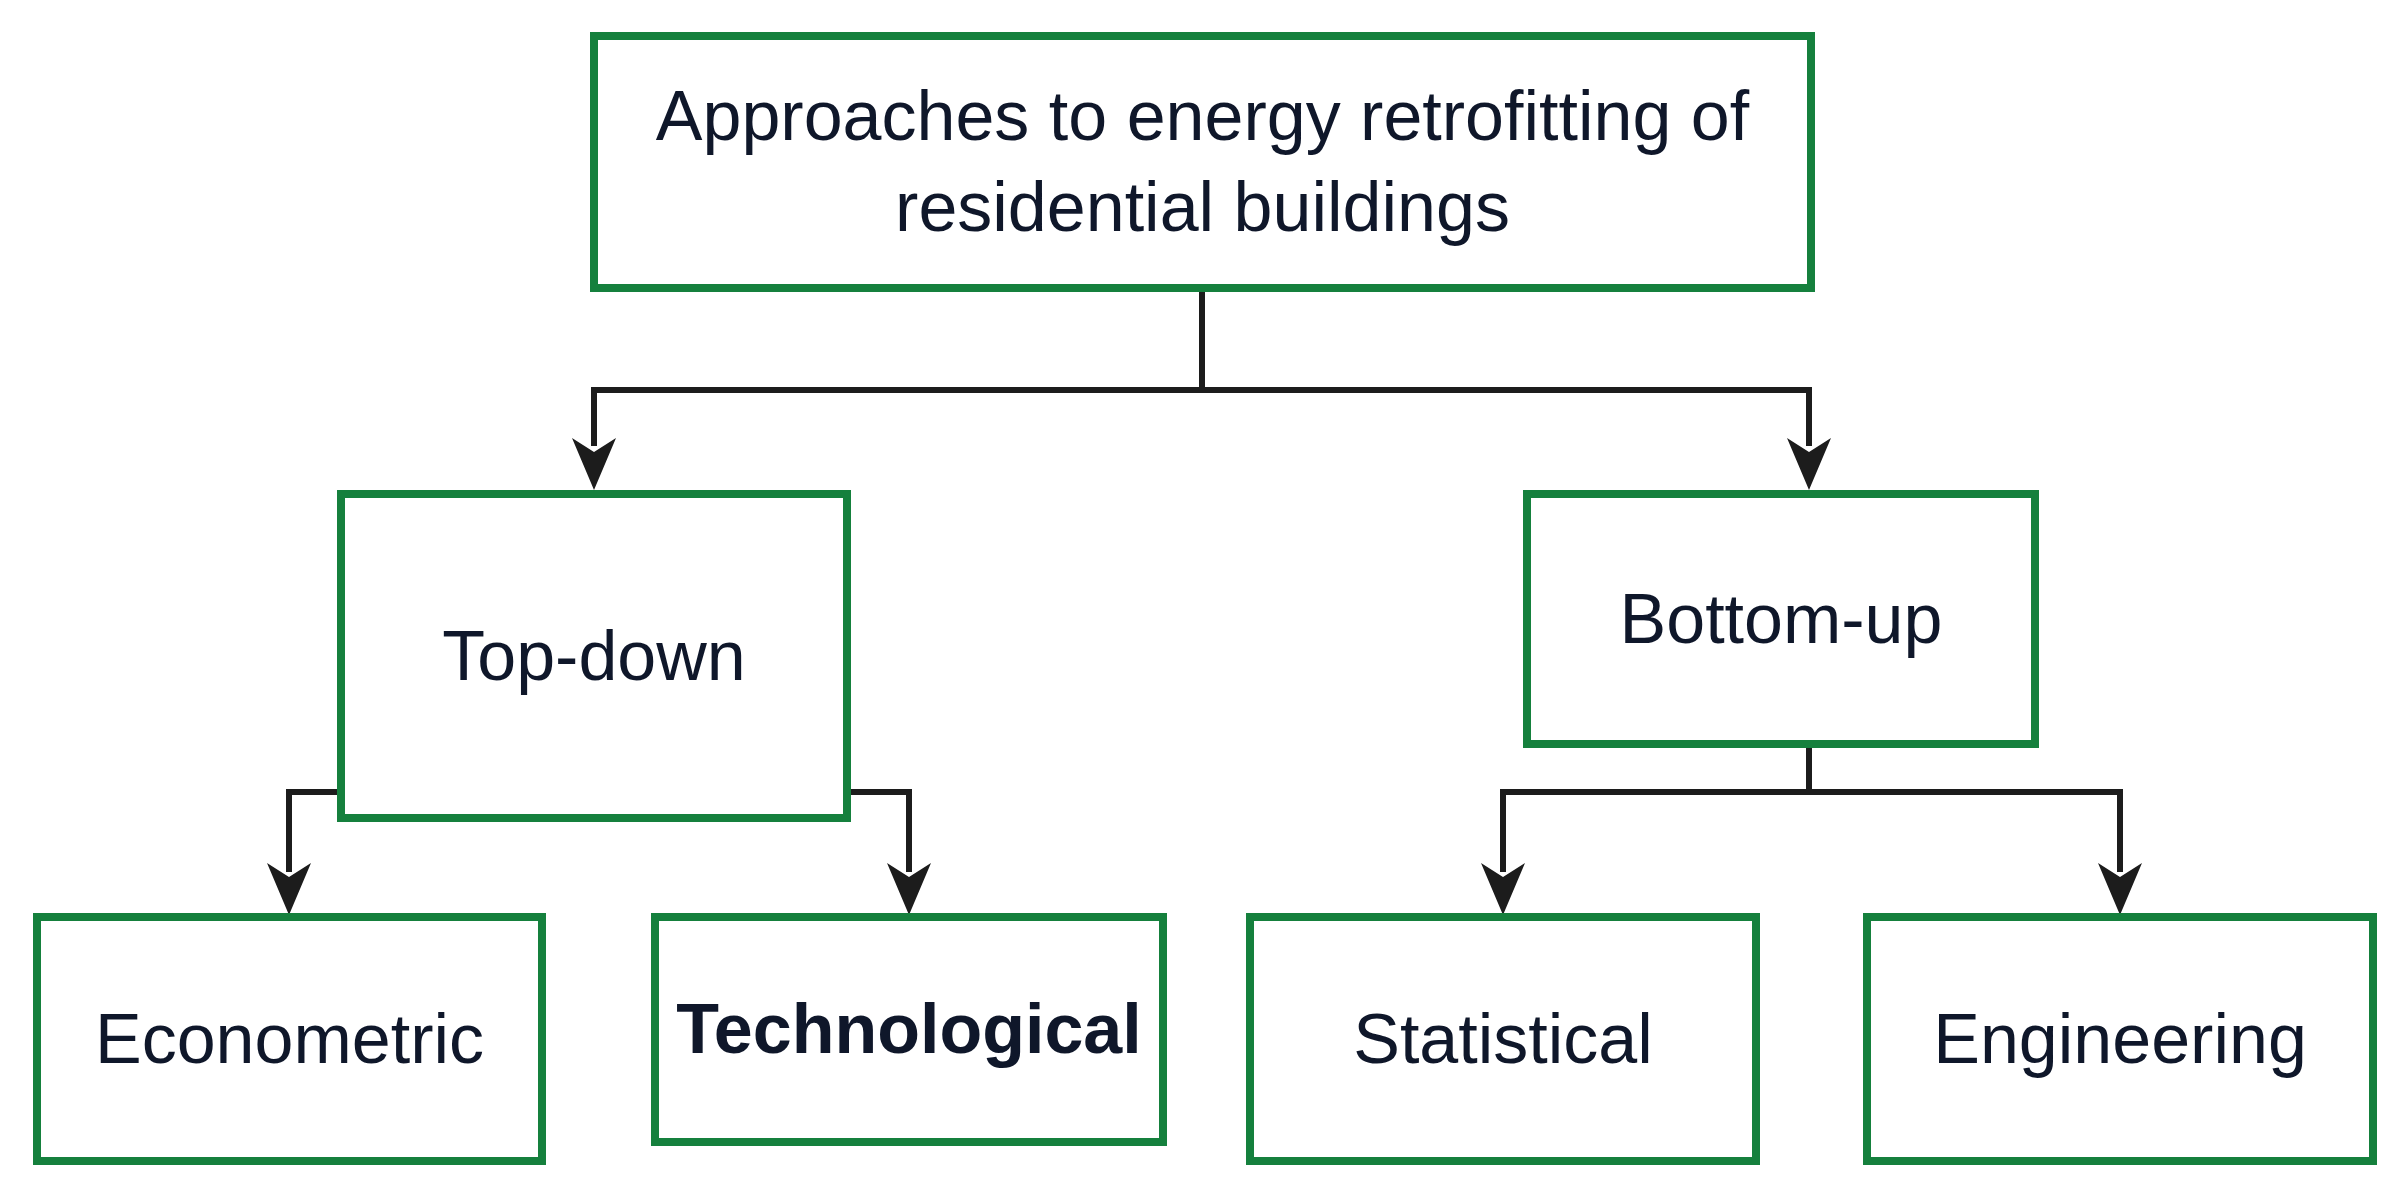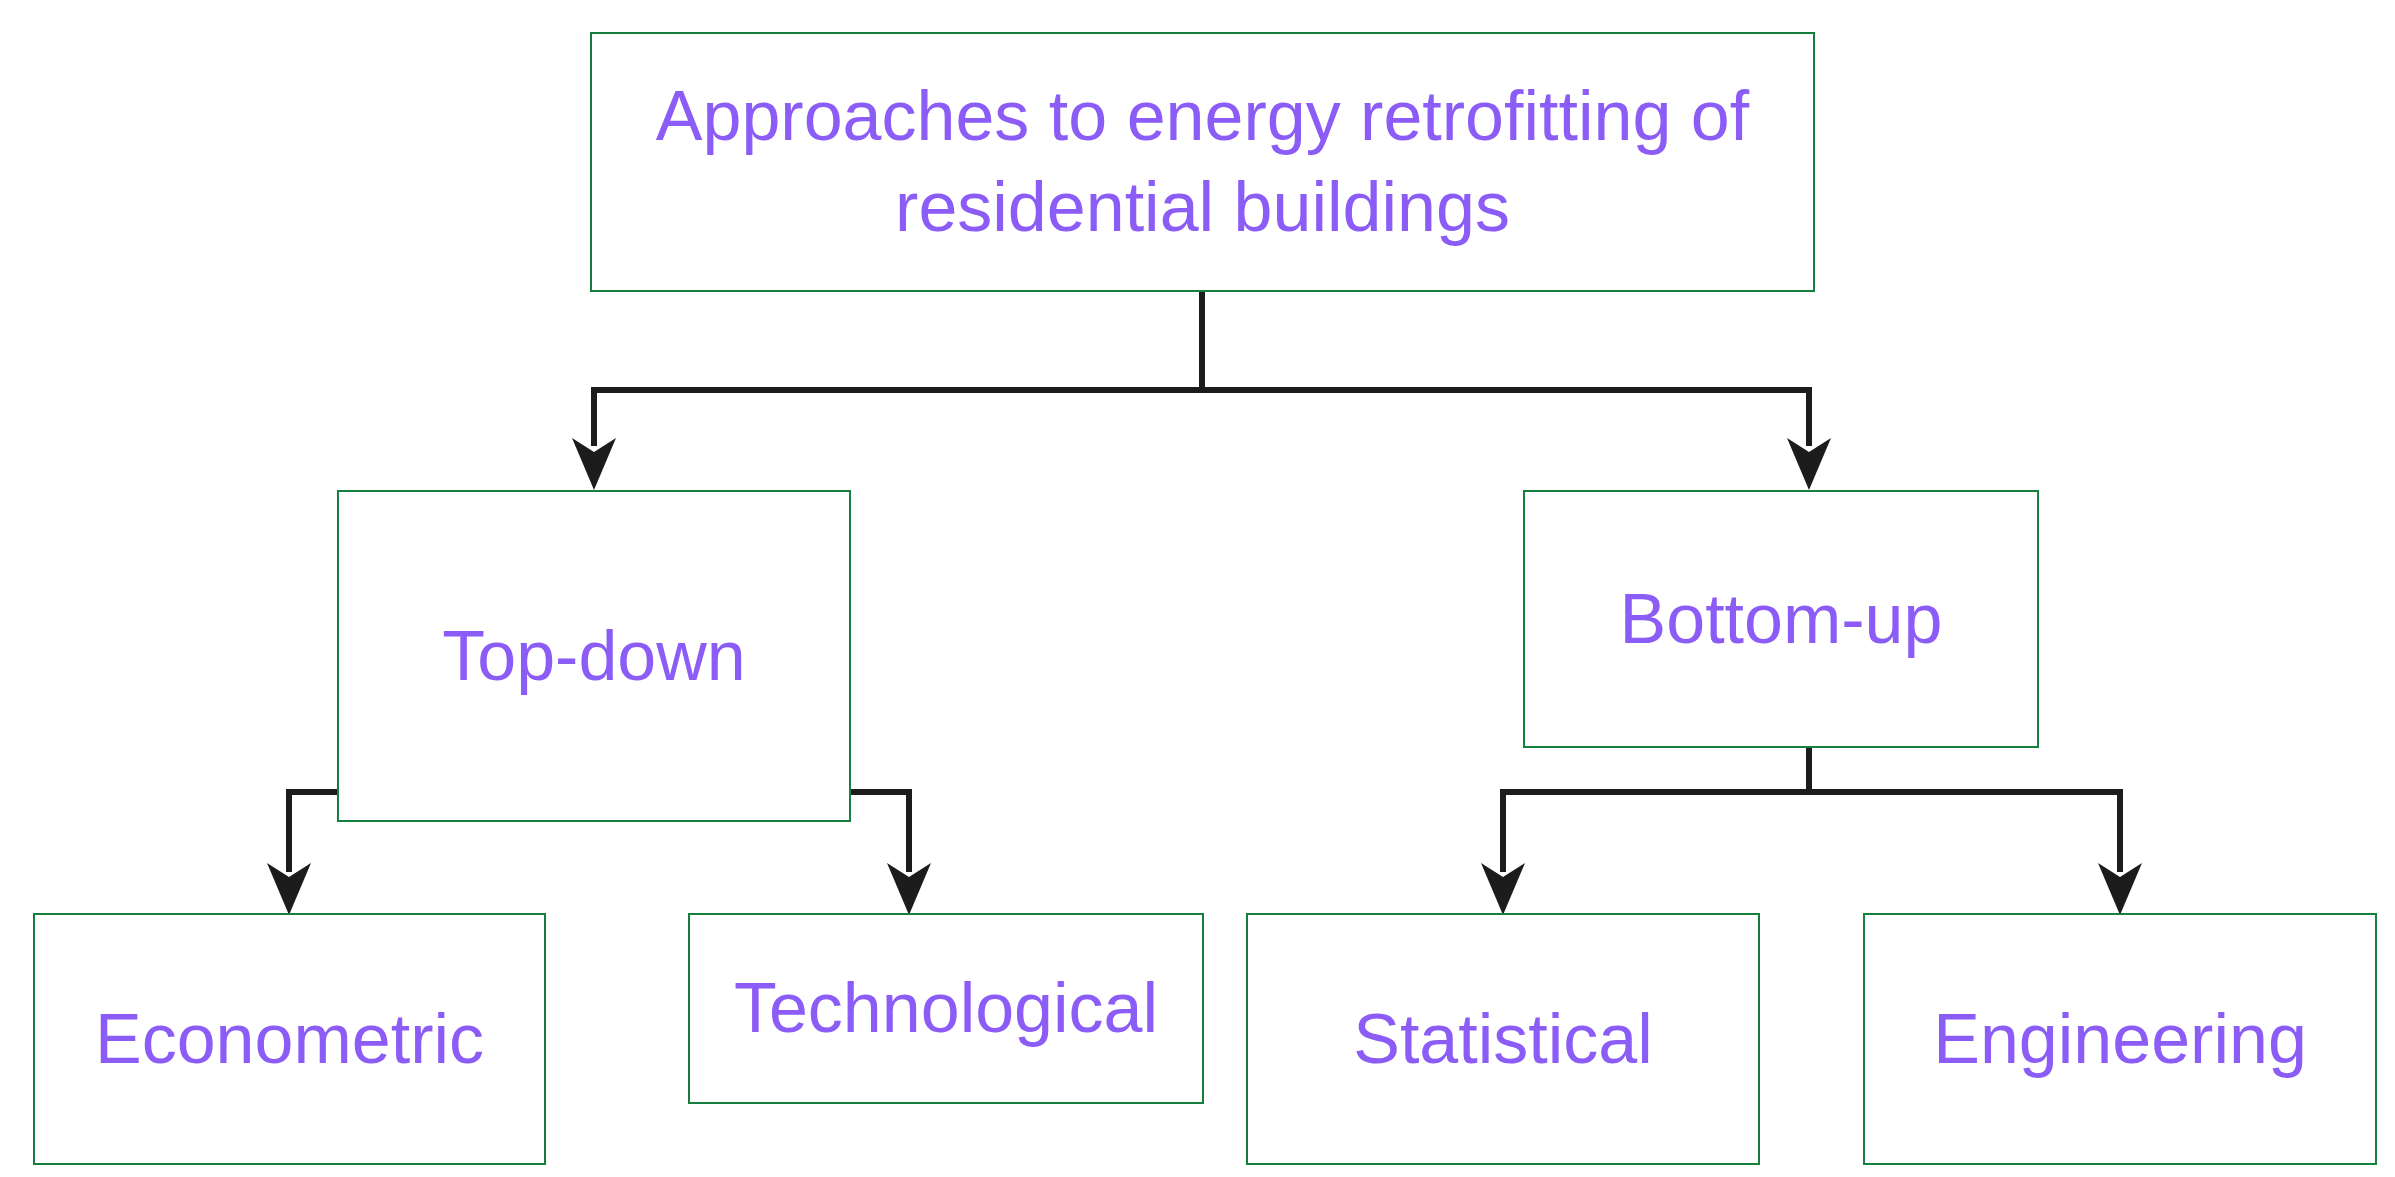--- a/index.html
+++ b/index.html
@@ -25,13 +25,13 @@
   .node {
     position: absolute;
     box-sizing: border-box;
-    border: 2px solid #15803d;
+    border: 8px solid #15803d;
     background: #ffffff;
     display: flex;
     align-items: center;
     justify-content: center;
     text-align: center;
-    color: #8b5cf6;
+    color: #0f172a;
     font-size: 70px;
     line-height: 1.3;
     z-index: 2;

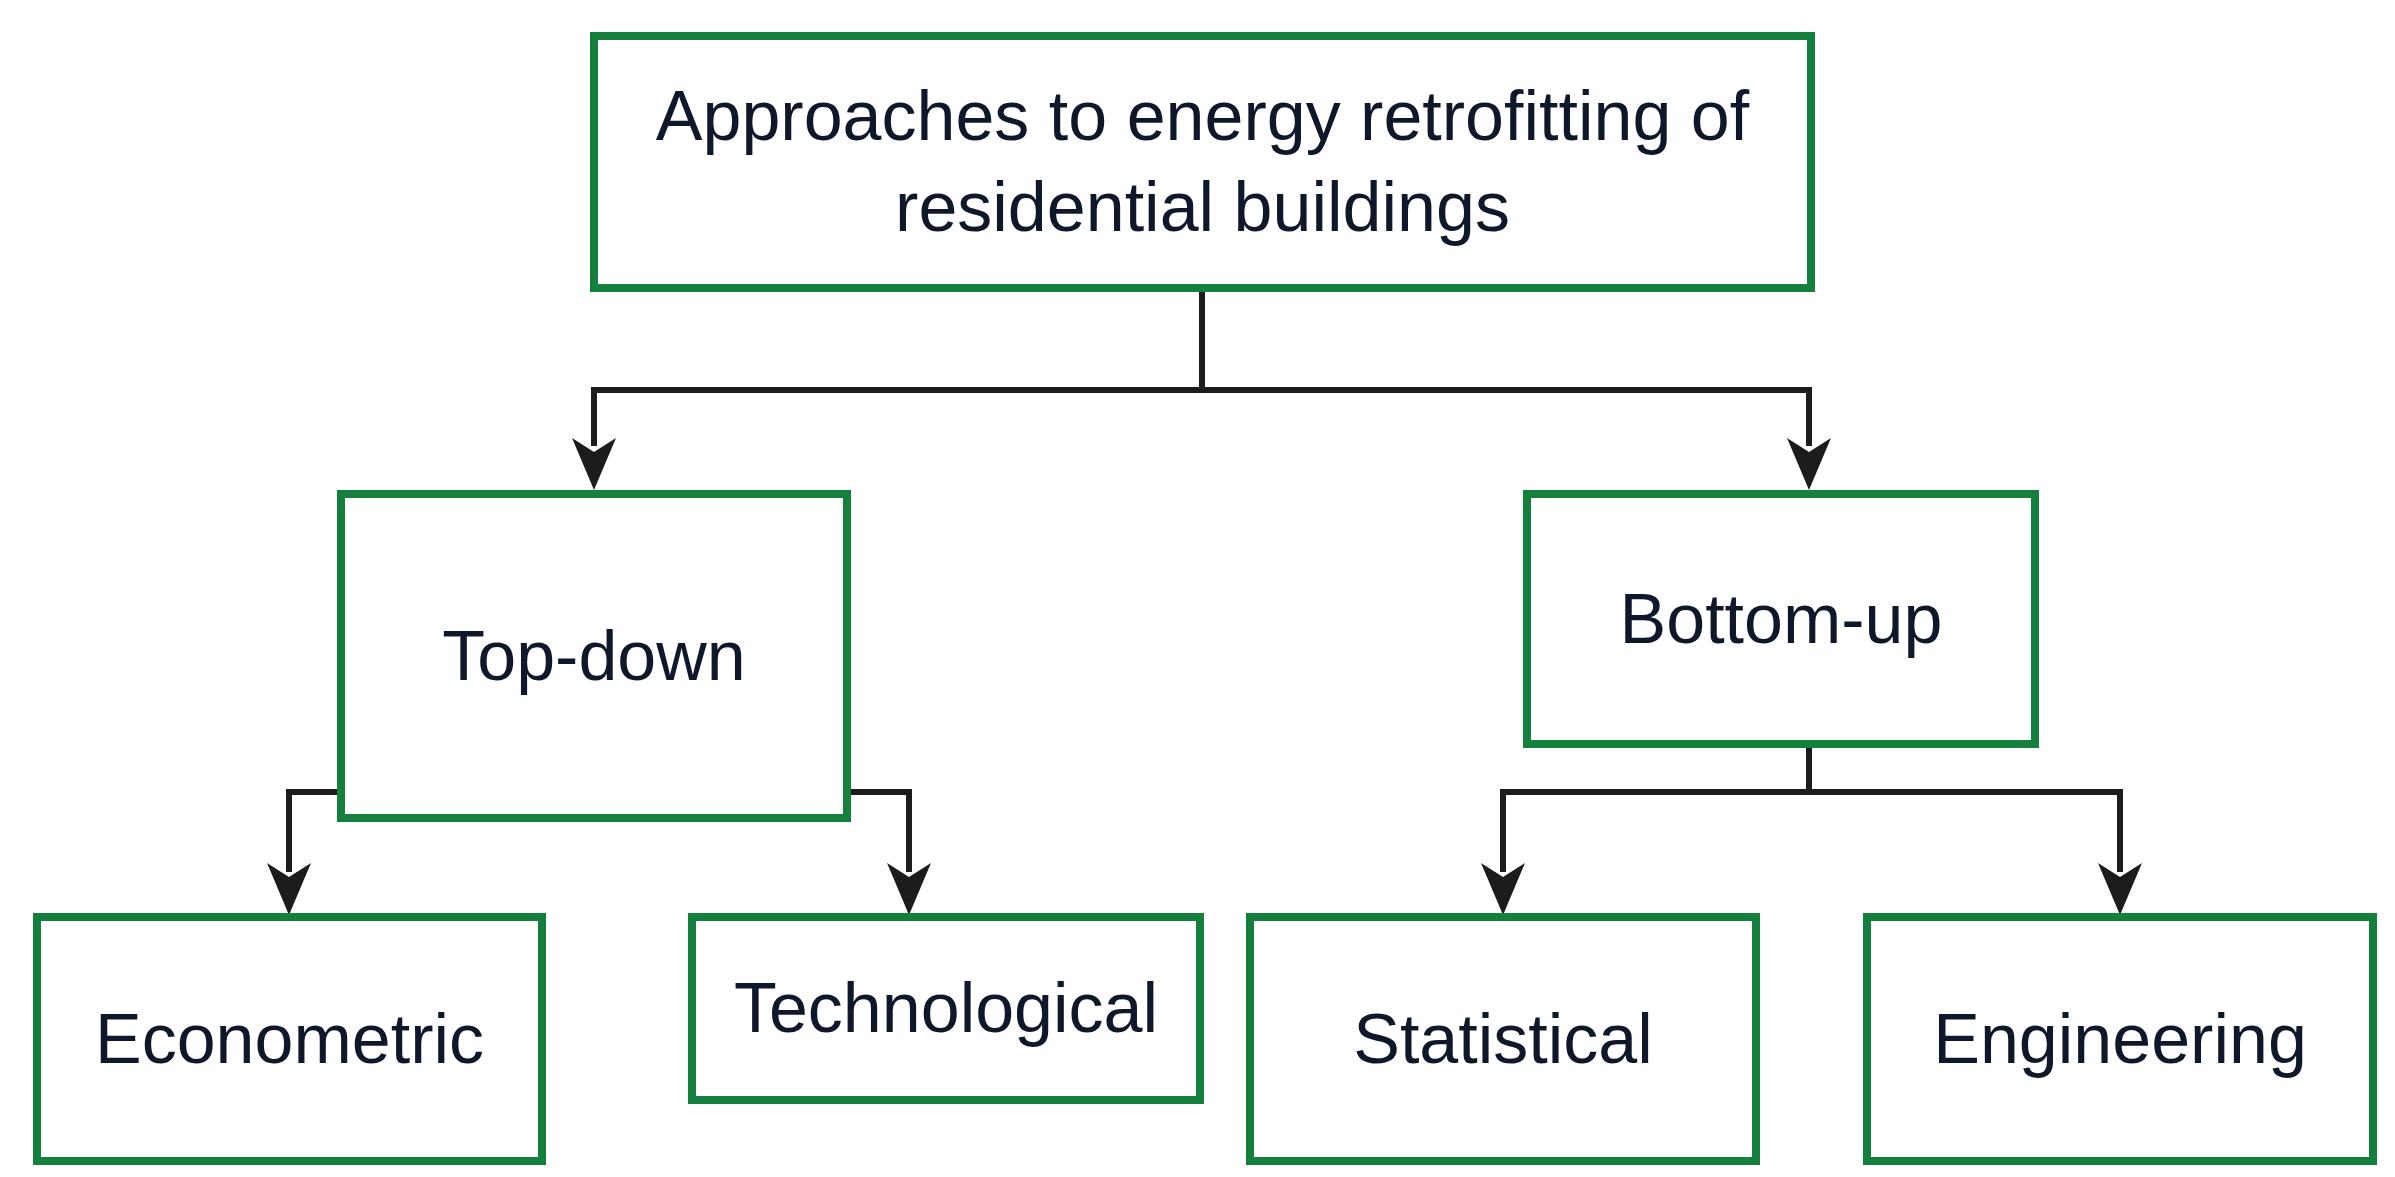--- a/index.html
+++ b/index.html
@@ -47,7 +47,7 @@
   .node-bottom-up   { left: 1523px; top: 490px; width: 516px;  height: 258px; }
   
   .node-econometric   { left: 33px;   top: 913px; width: 513px; height: 252px; }
-  .node-technological { left: 688px;  top: 913px; width: 516px; height: 191px; }
+  .node-technological { left: 651px;  top: 913px; width: 516px; height: 233px; font-weight: bold; }
   .node-statistical   { left: 1246px; top: 913px; width: 514px; height: 252px; text-align: center; }
   .node-engineering   { left: 1863px; top: 913px; width: 514px; height: 252px; text-align: center; }
 </style>

